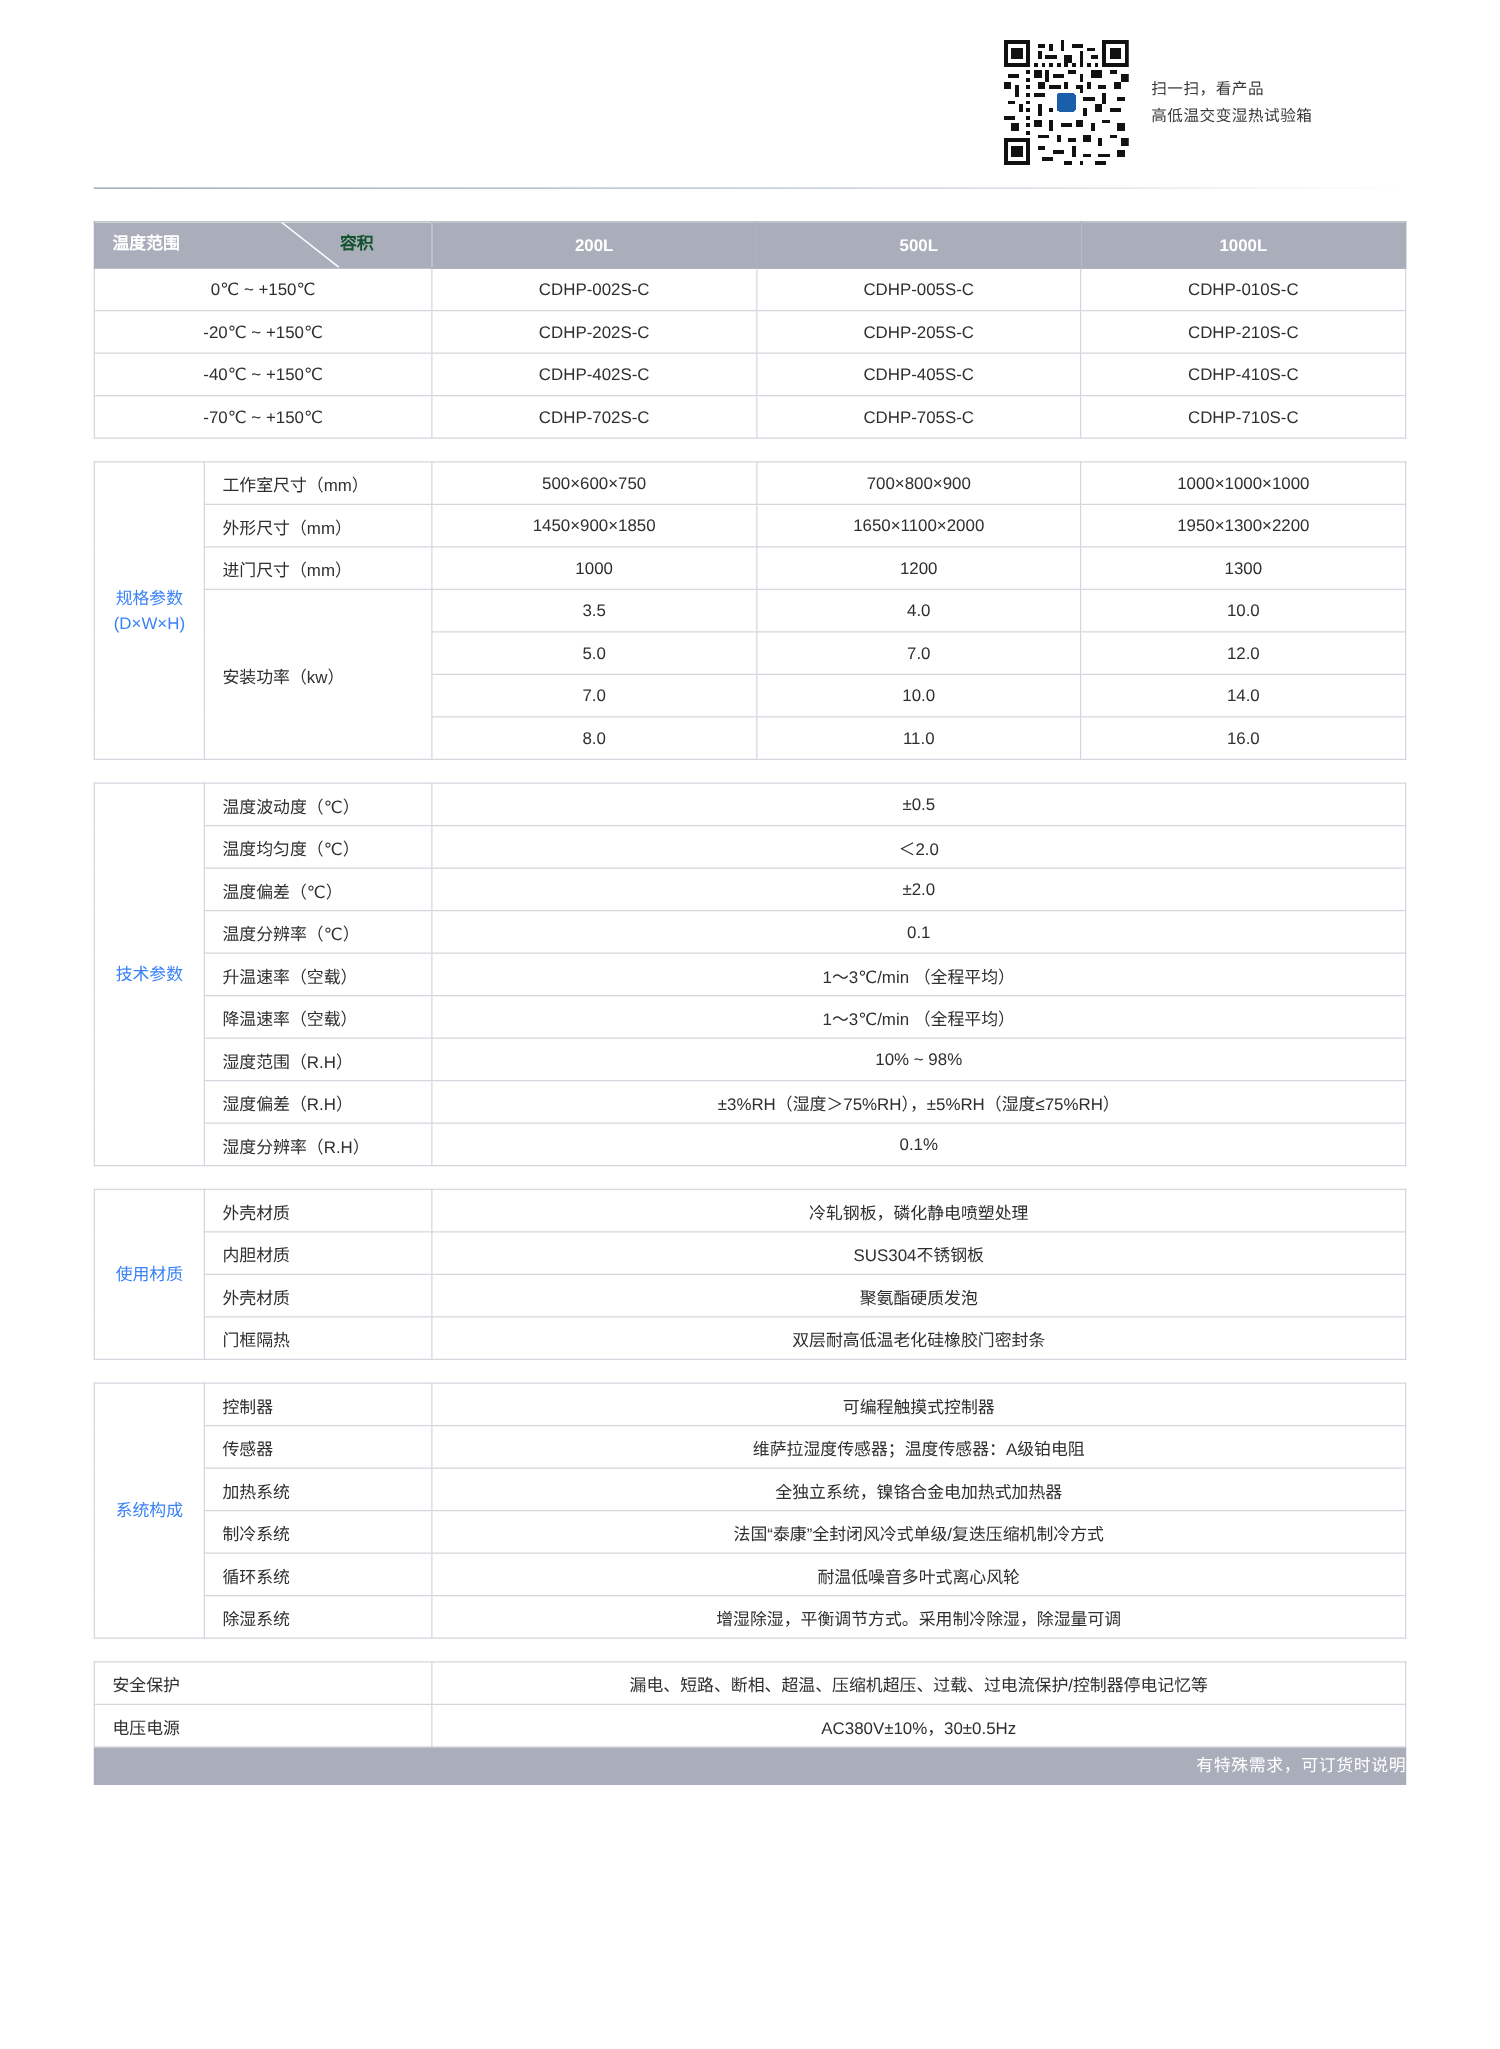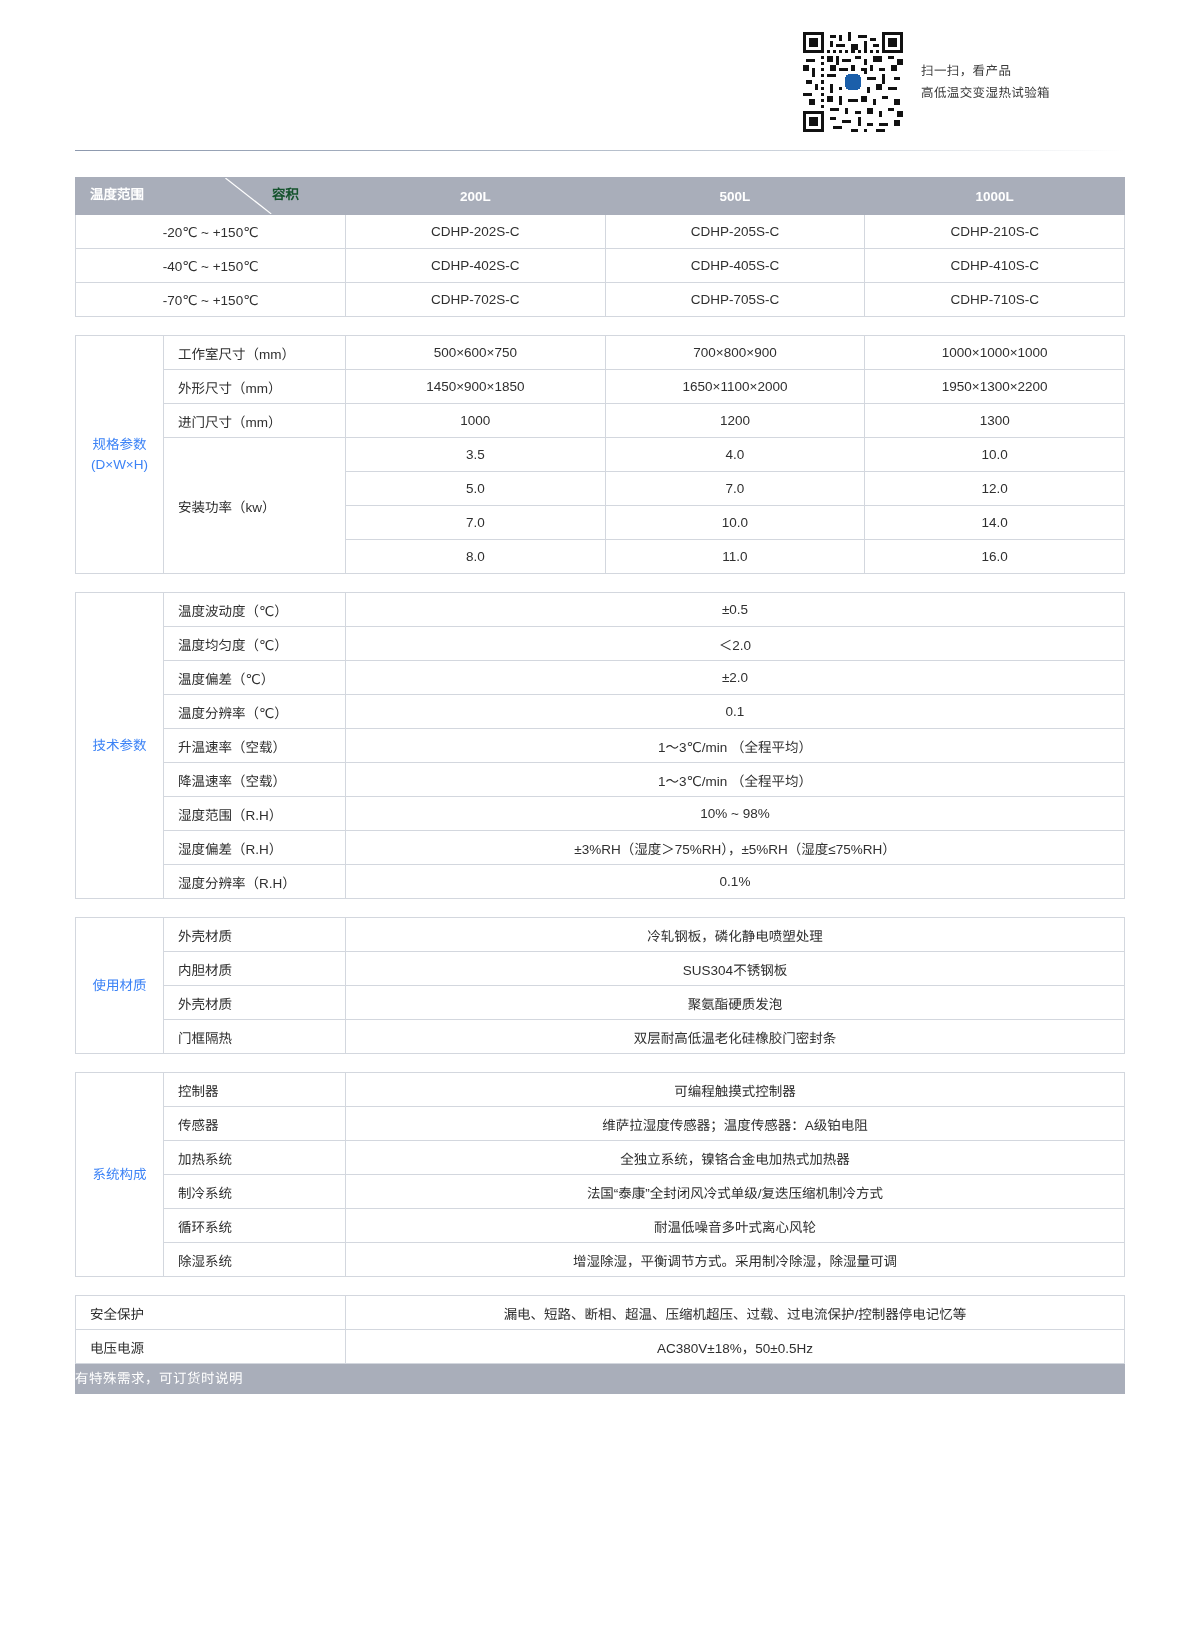--- a/index.html
+++ b/index.html
@@ -281,6 +281,12 @@
         <td>1000L</td>
       </tr>
       <tr class="model-row">
+        <td>0℃ ~ +150℃</td>
+        <td>CDHP-002S-C</td>
+        <td>CDHP-005S-C</td>
+        <td>CDHP-010S-C</td>
+      </tr>
+      <tr class="model-row">
         <td>-20℃ ~ +150℃</td>
         <td>CDHP-202S-C</td>
         <td>CDHP-205S-C</td>

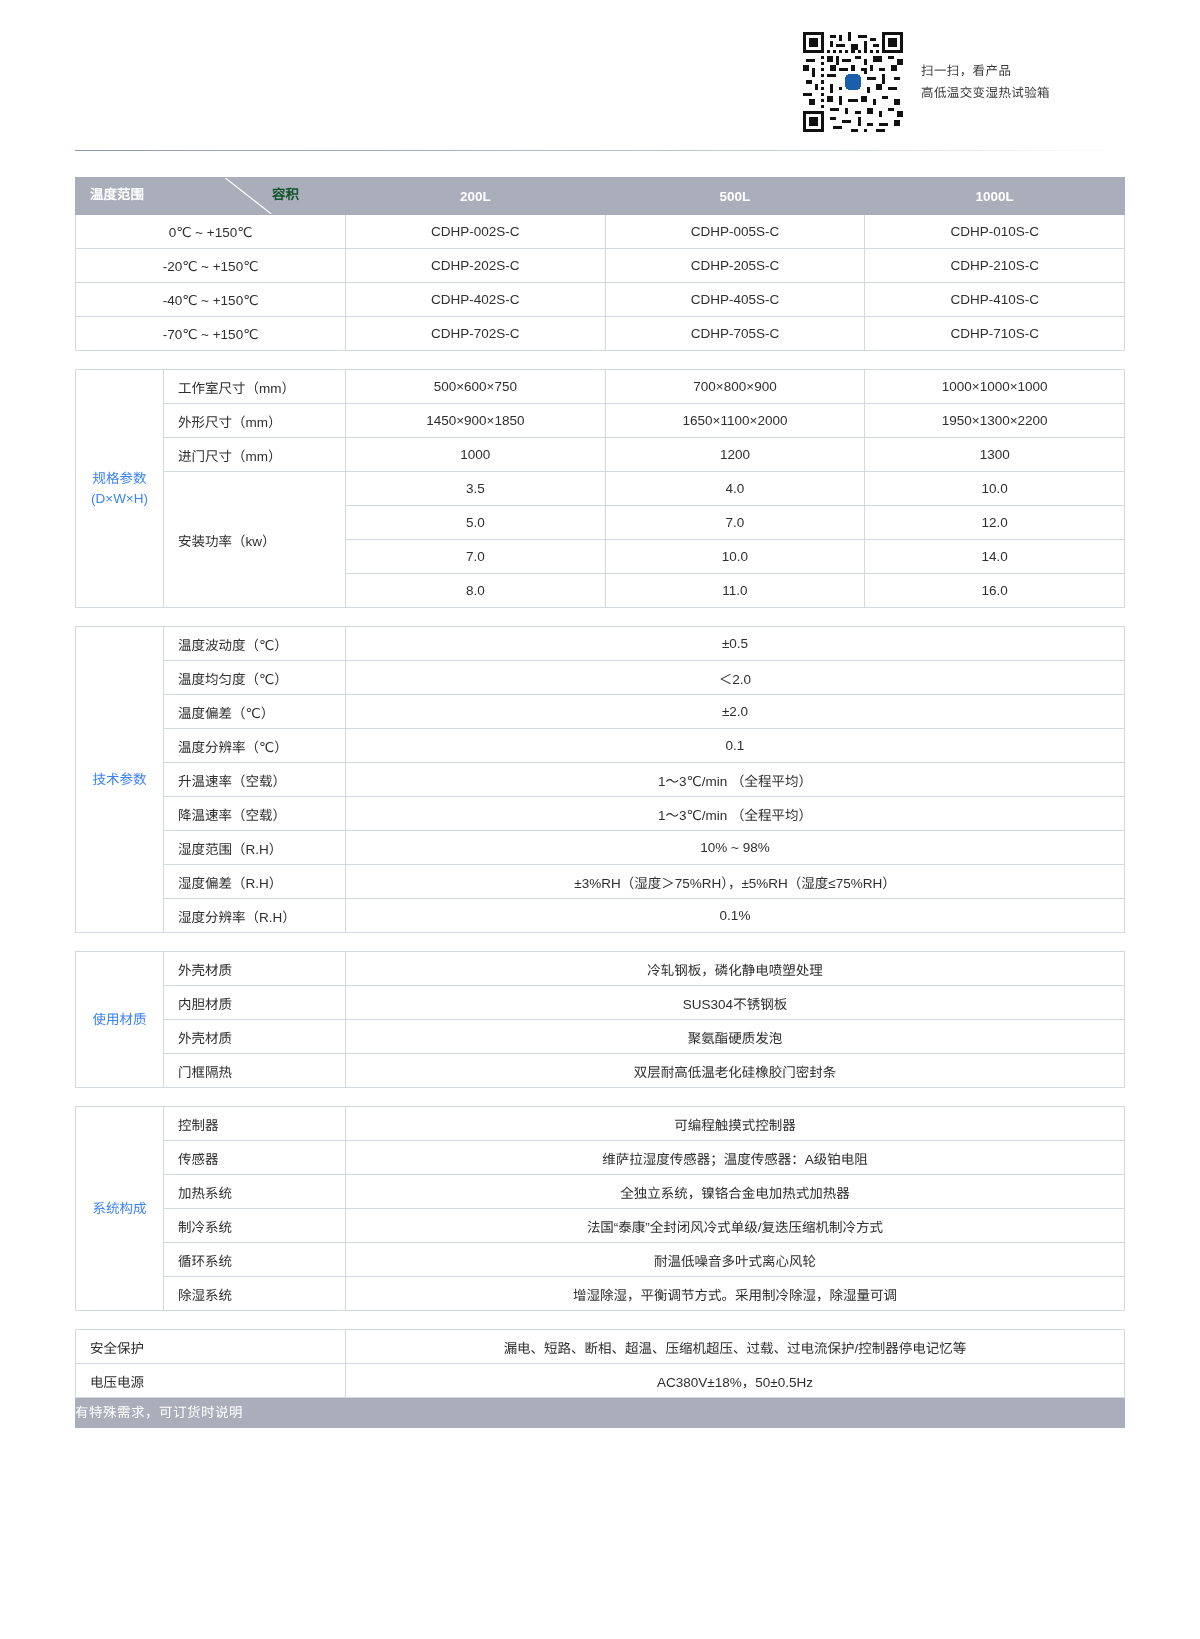--- a/index.html
+++ b/index.html
@@ -503,7 +503,7 @@
       </tr>
       <tr>
         <td class="wide-label">电压电源</td>
-        <td>AC380V±18%，50±0.5Hz</td>
+        <td>AC380V±10%，30±0.5Hz</td>
       </tr>
     </tbody>
       </table>

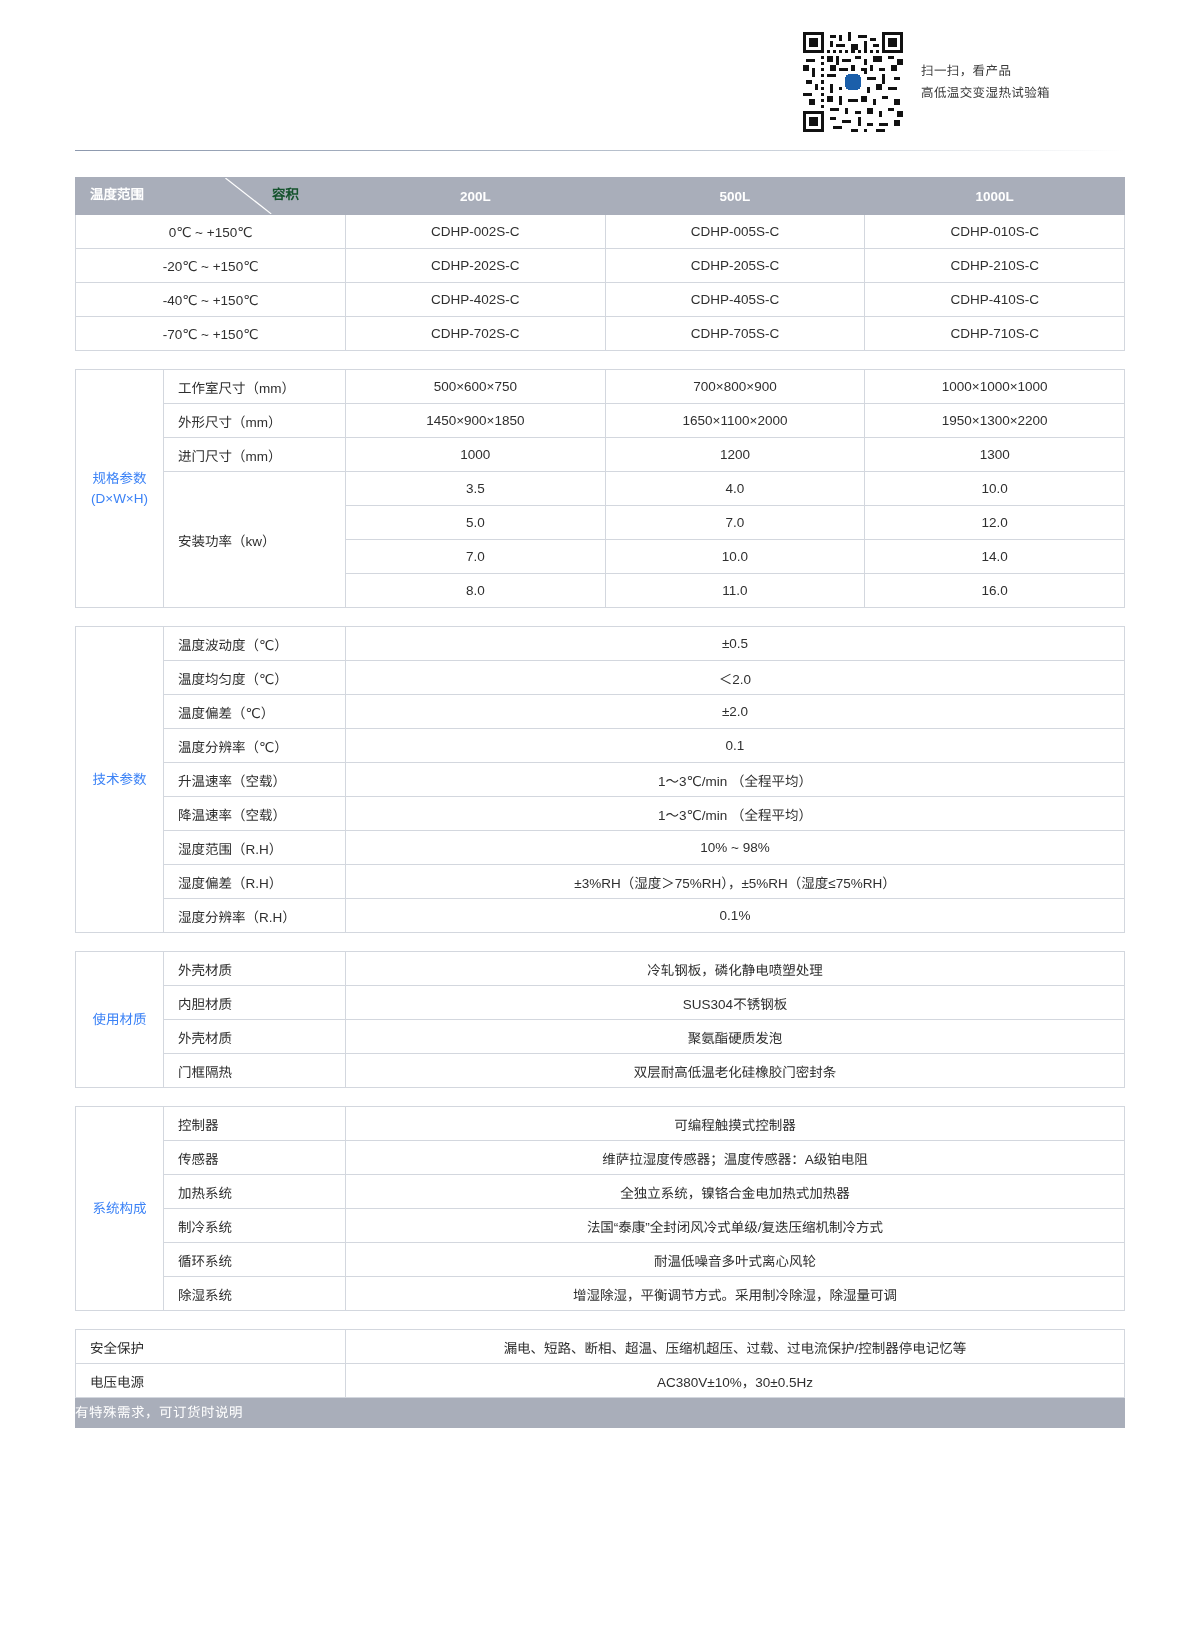--- a/index.html
+++ b/index.html
@@ -127,7 +127,7 @@
     margin: 0 75px;
     background: #a9aeba;
     color: #ffffff;
-    text-align: left;
+    text-align: right;
     font-size: 13.5px;
     height: 30px;
     line-height: 30px;

